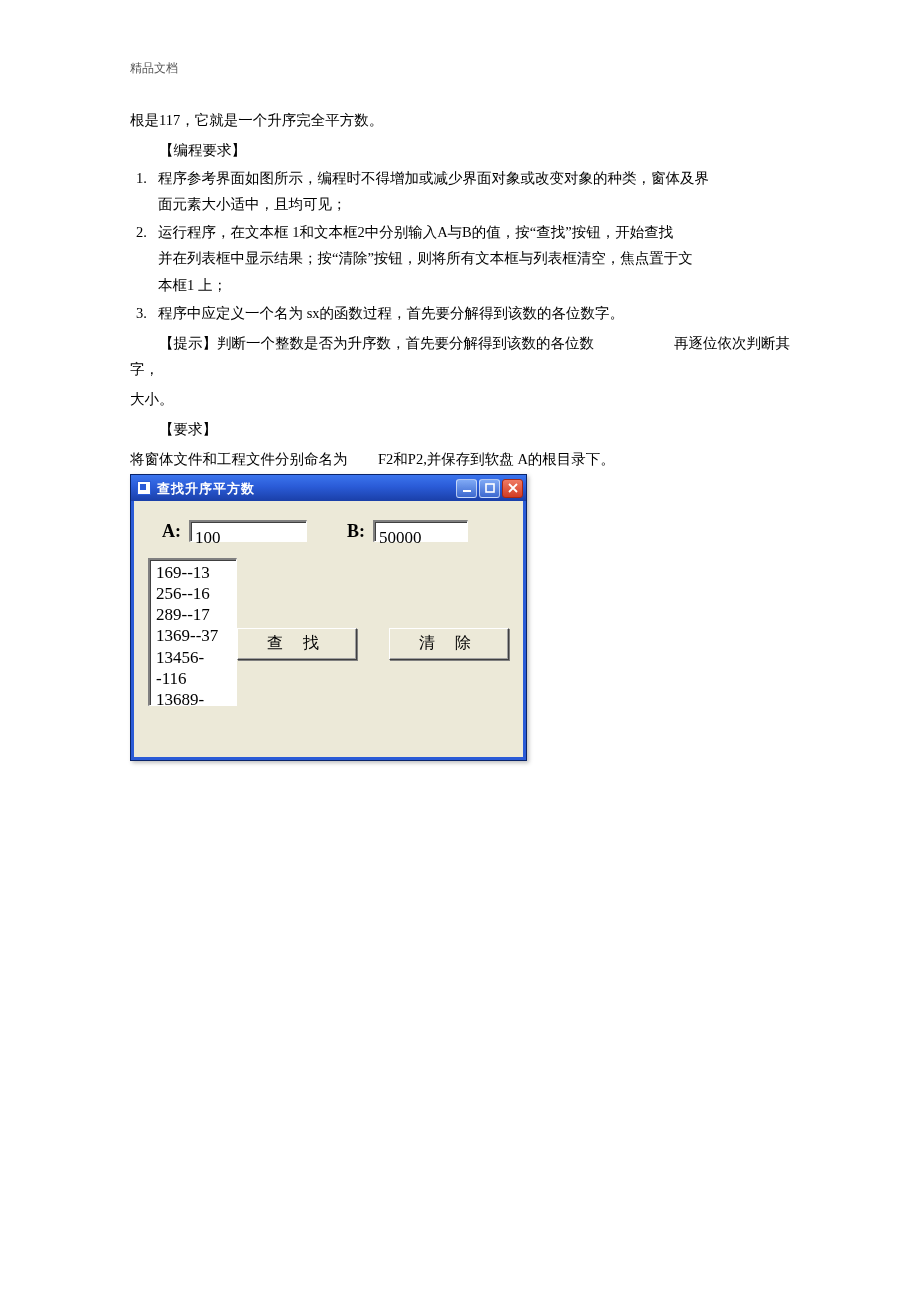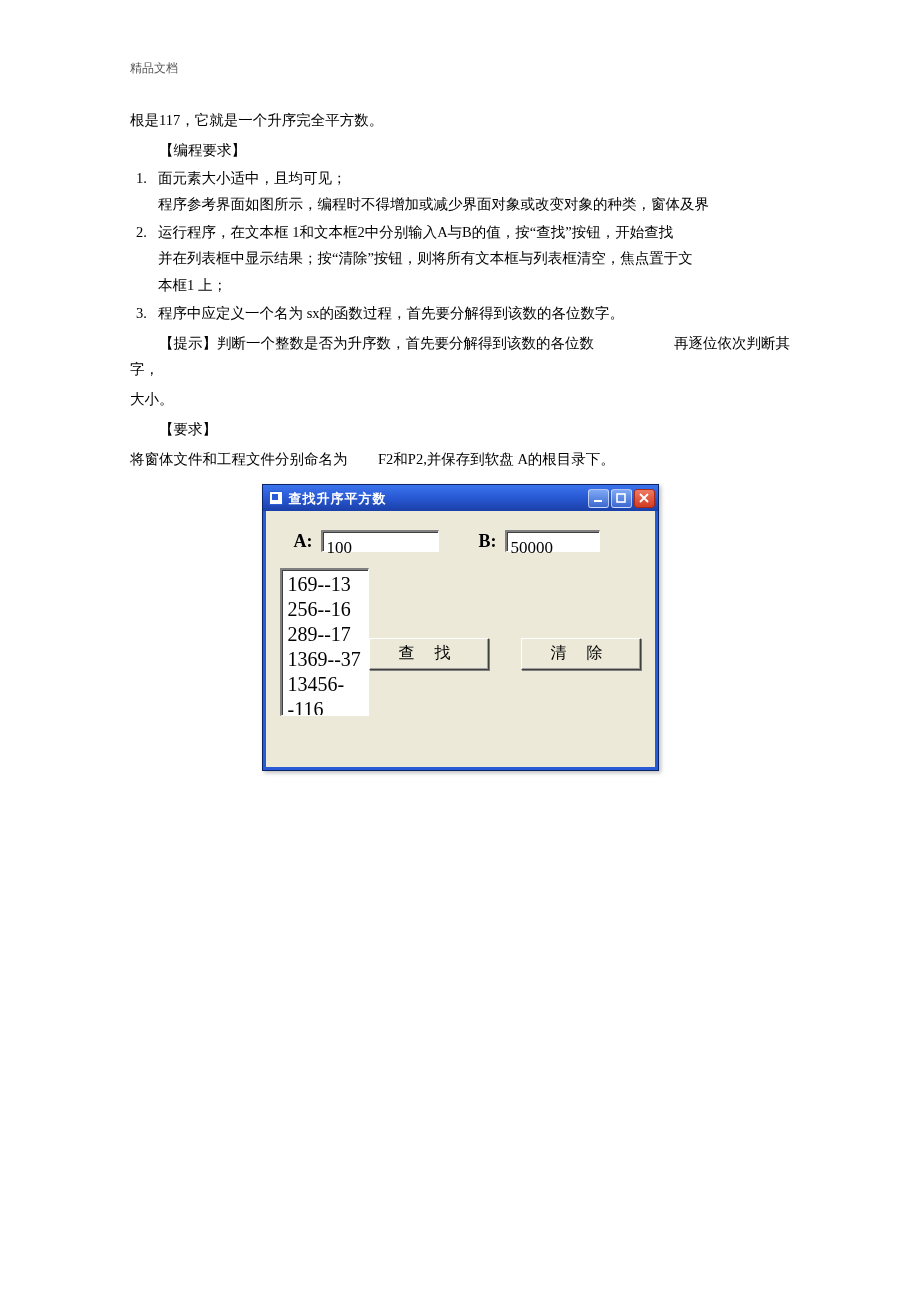--- a/index.html
+++ b/index.html
@@ -216,8 +216,8 @@
       <div class="ol-row">
         <div class="ol-num">1.</div>
         <div class="ol-body">
+          <span class="cont">程序参考界面如图所示，编程时不得增加或减少界面对象或改变对象的种类，窗体及界</span>
           <span class="cont">面元素大小适中，且均可见；</span>
-          <span class="cont">程序参考界面如图所示，编程时不得增加或减少界面对象或改变对象的种类，窗体及界</span>
         </div>
       </div>
       <div class="ol-row">

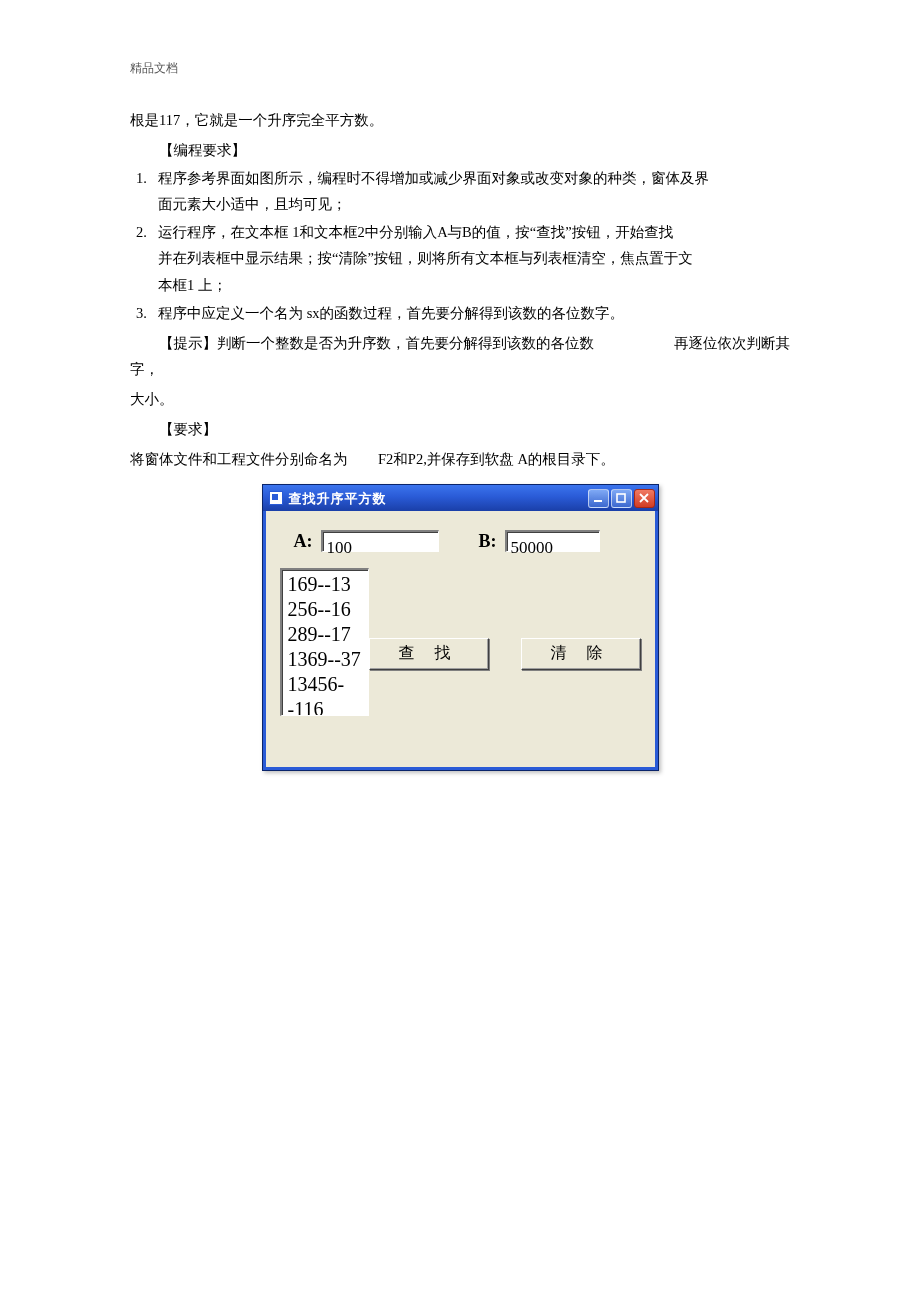--- a/index.html
+++ b/index.html
@@ -65,8 +65,7 @@
   
   .win-wrap {
     display: flex;
-    justify-content: center;
-    margin-top: 12px;
+    margin-top: 2px;
   }
   .win {
     width: 395px;

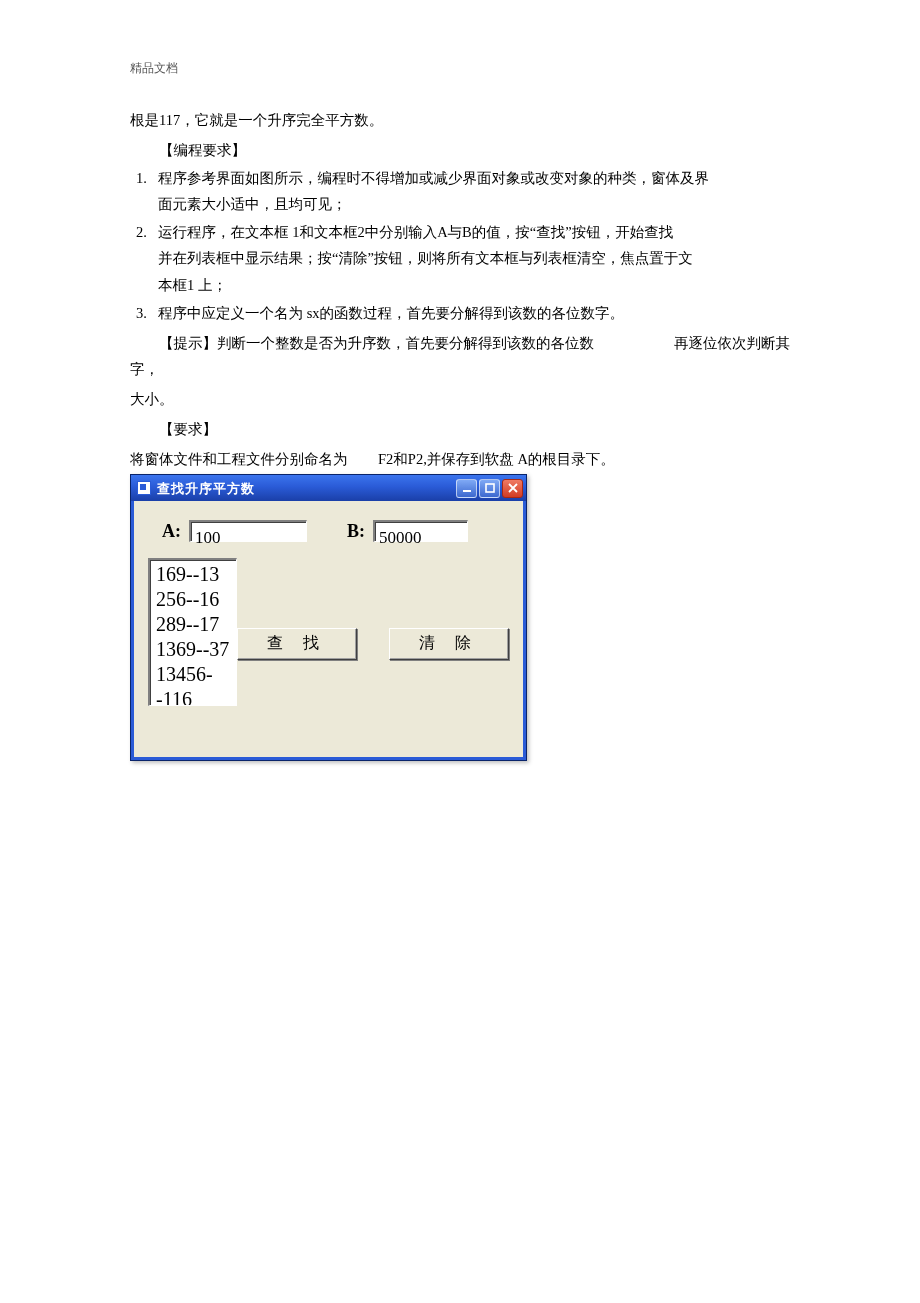--- a/index.html
+++ b/index.html
@@ -171,7 +171,7 @@
     border-bottom: 1px solid #fff;
     box-shadow: inset 1px 1px 0 #404040;
     font-family: "Times New Roman", serif;
-    font-size: 20px;
+    font-size: 17px;
     line-height: 1.25;
     padding: 2px 6px;
     box-sizing: border-box;

